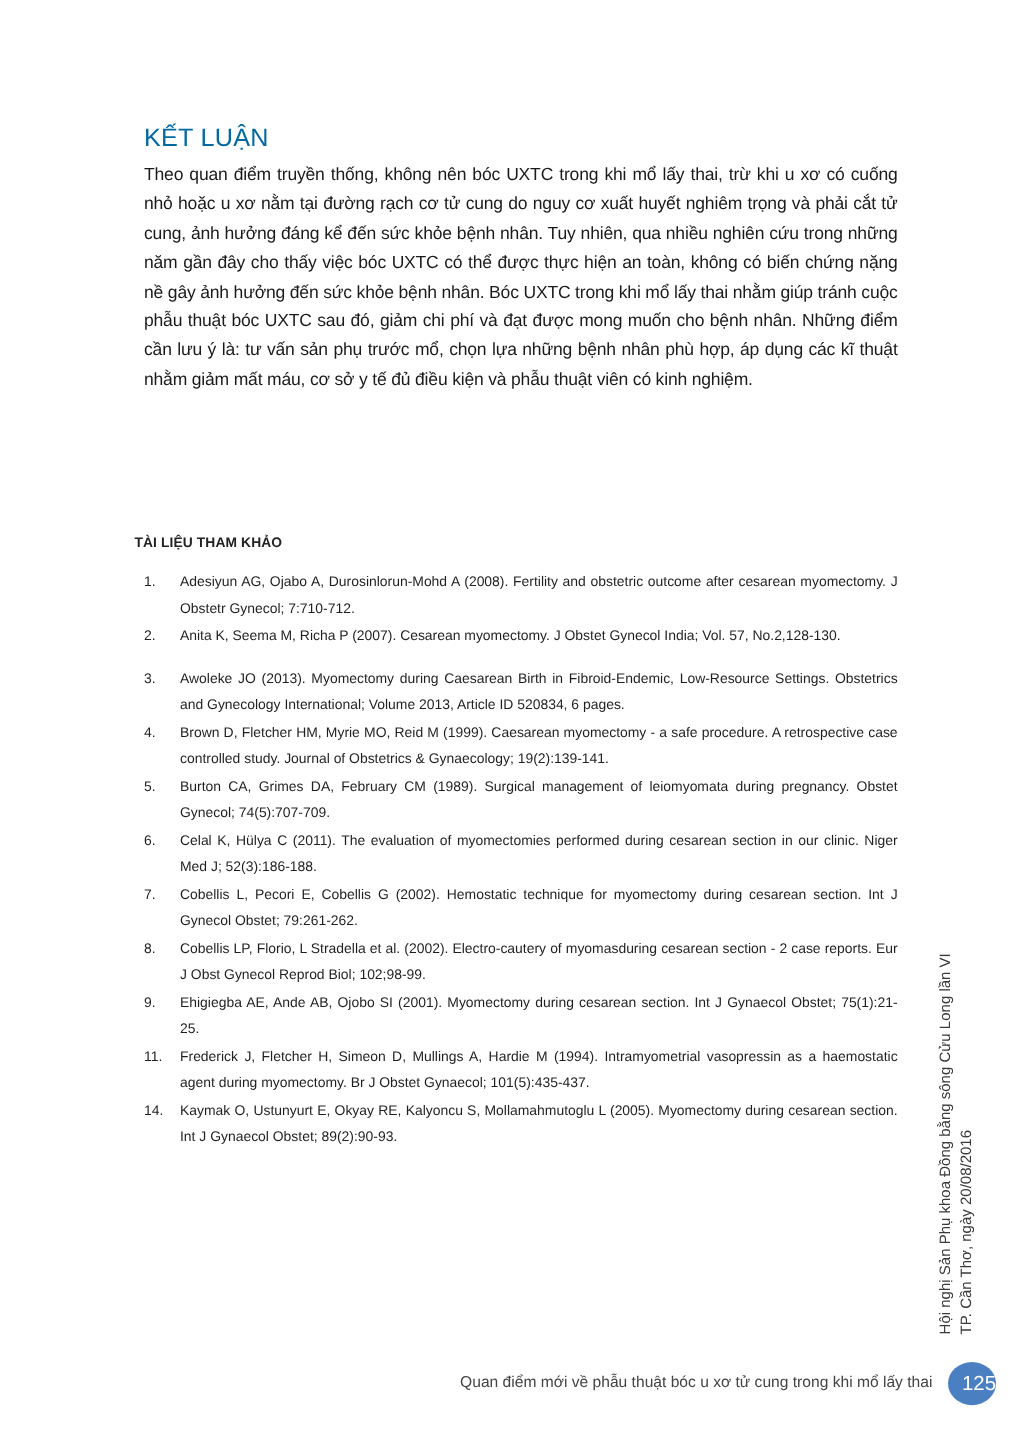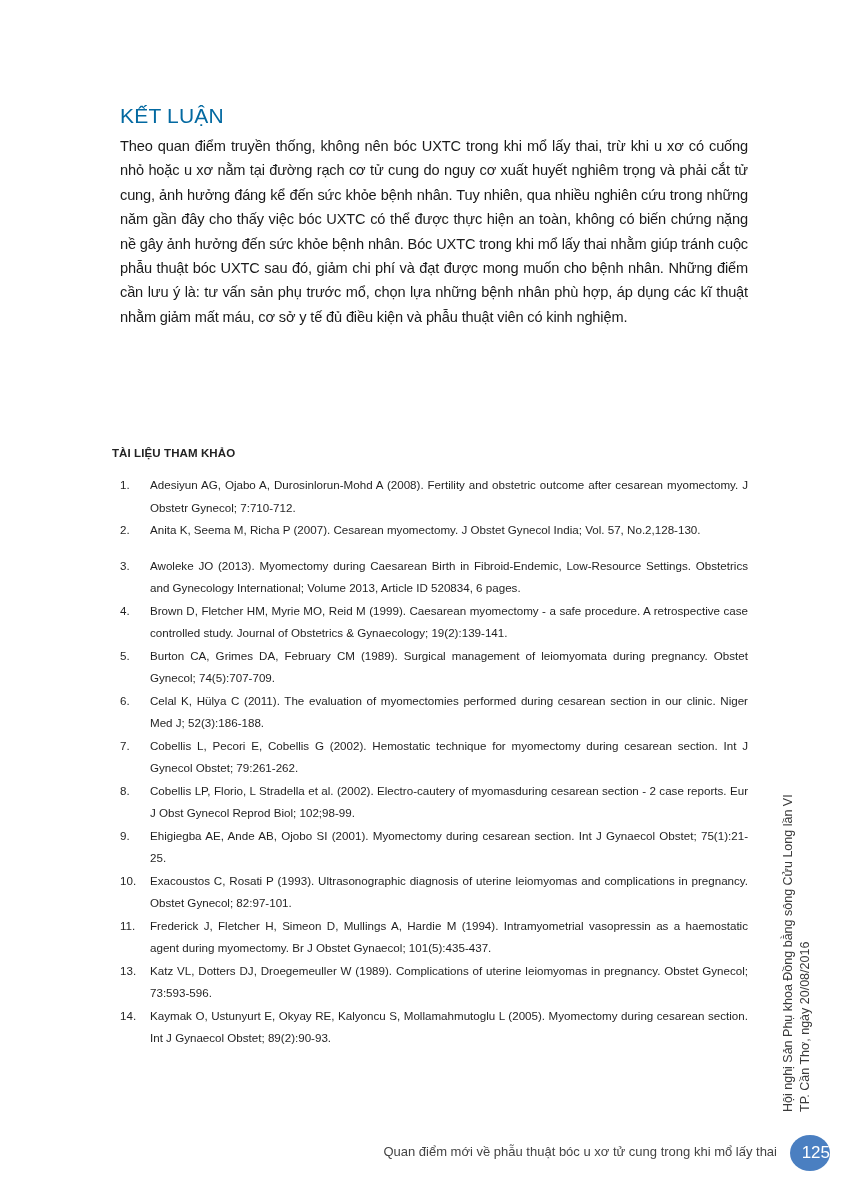--- a/index.html
+++ b/index.html
@@ -93,10 +93,6 @@
       <span class="ref-text">Ehigiegba AE, Ande AB, Ojobo SI (2001). Myomectomy during cesarean section. Int J Gynaecol Obstet; 75(1):21-25.</span>
     </li>
   <li class="ref">
-      <span class="ref-num">10.</span>
-      <span class="ref-text">Exacoustos C, Rosati P (1993). Ultrasonographic diagnosis of uterine leiomyomas and complications in pregnancy. Obstet Gynecol; 82:97-101.</span>
-    </li>
-  <li class="ref">
       <span class="ref-num">11.</span>
       <span class="ref-text">Frederick J, Fletcher H, Simeon D, Mullings A, Hardie M (1994). Intramyometrial vasopressin as a haemostatic agent during myomectomy. Br J Obstet Gynaecol; 101(5):435-437.</span>
     </li>

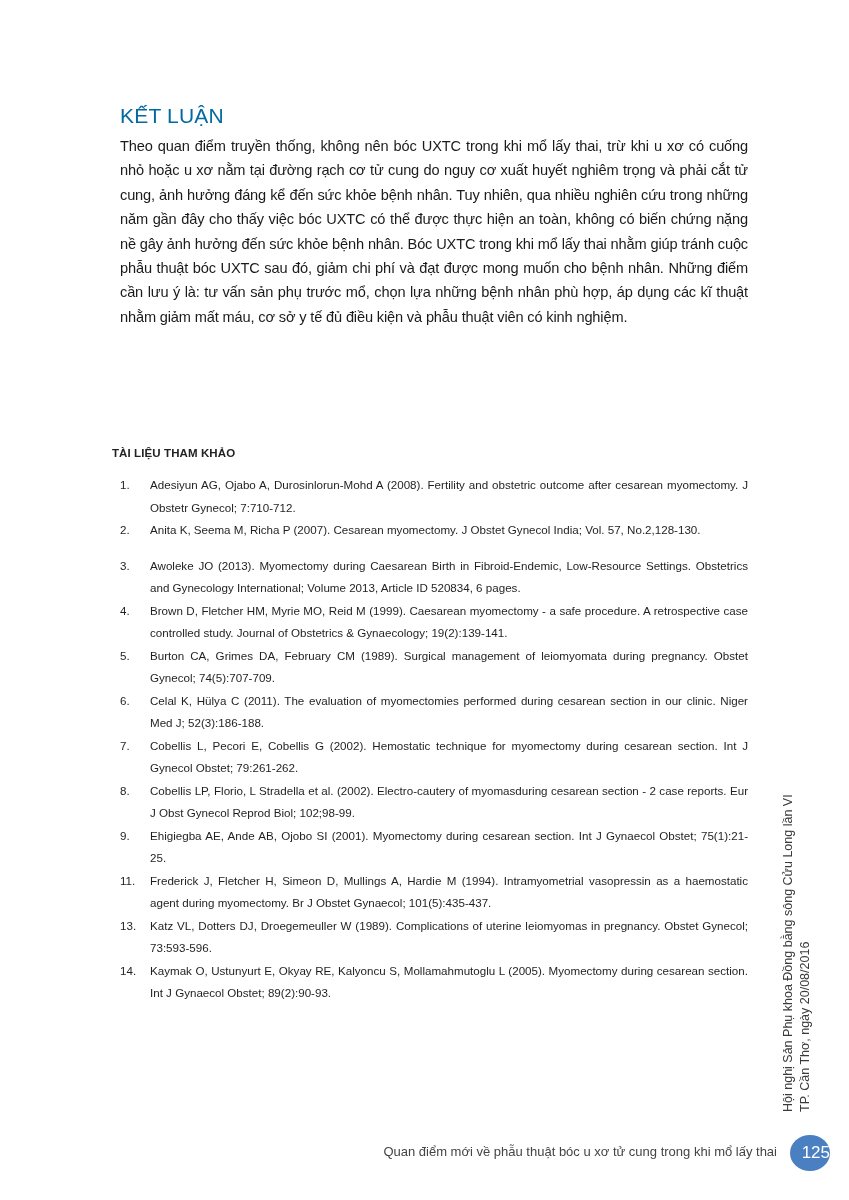--- a/index.html
+++ b/index.html
@@ -97,10 +97,6 @@
       <span class="ref-text">Frederick J, Fletcher H, Simeon D, Mullings A, Hardie M (1994). Intramyometrial vasopressin as a haemostatic agent during myomectomy. Br J Obstet Gynaecol; 101(5):435-437.</span>
     </li>
   <li class="ref">
-      <span class="ref-num">13.</span>
-      <span class="ref-text">Katz VL, Dotters DJ, Droegemeuller W (1989). Complications of uterine leiomyomas in pregnancy. Obstet Gynecol; 73:593-596.</span>
-    </li>
-  <li class="ref">
       <span class="ref-num">14.</span>
       <span class="ref-text">Kaymak O, Ustunyurt E, Okyay RE, Kalyoncu S, Mollamahmutoglu L (2005). Myomectomy during cesarean section. Int J Gynaecol Obstet; 89(2):90-93.</span>
     </li>

